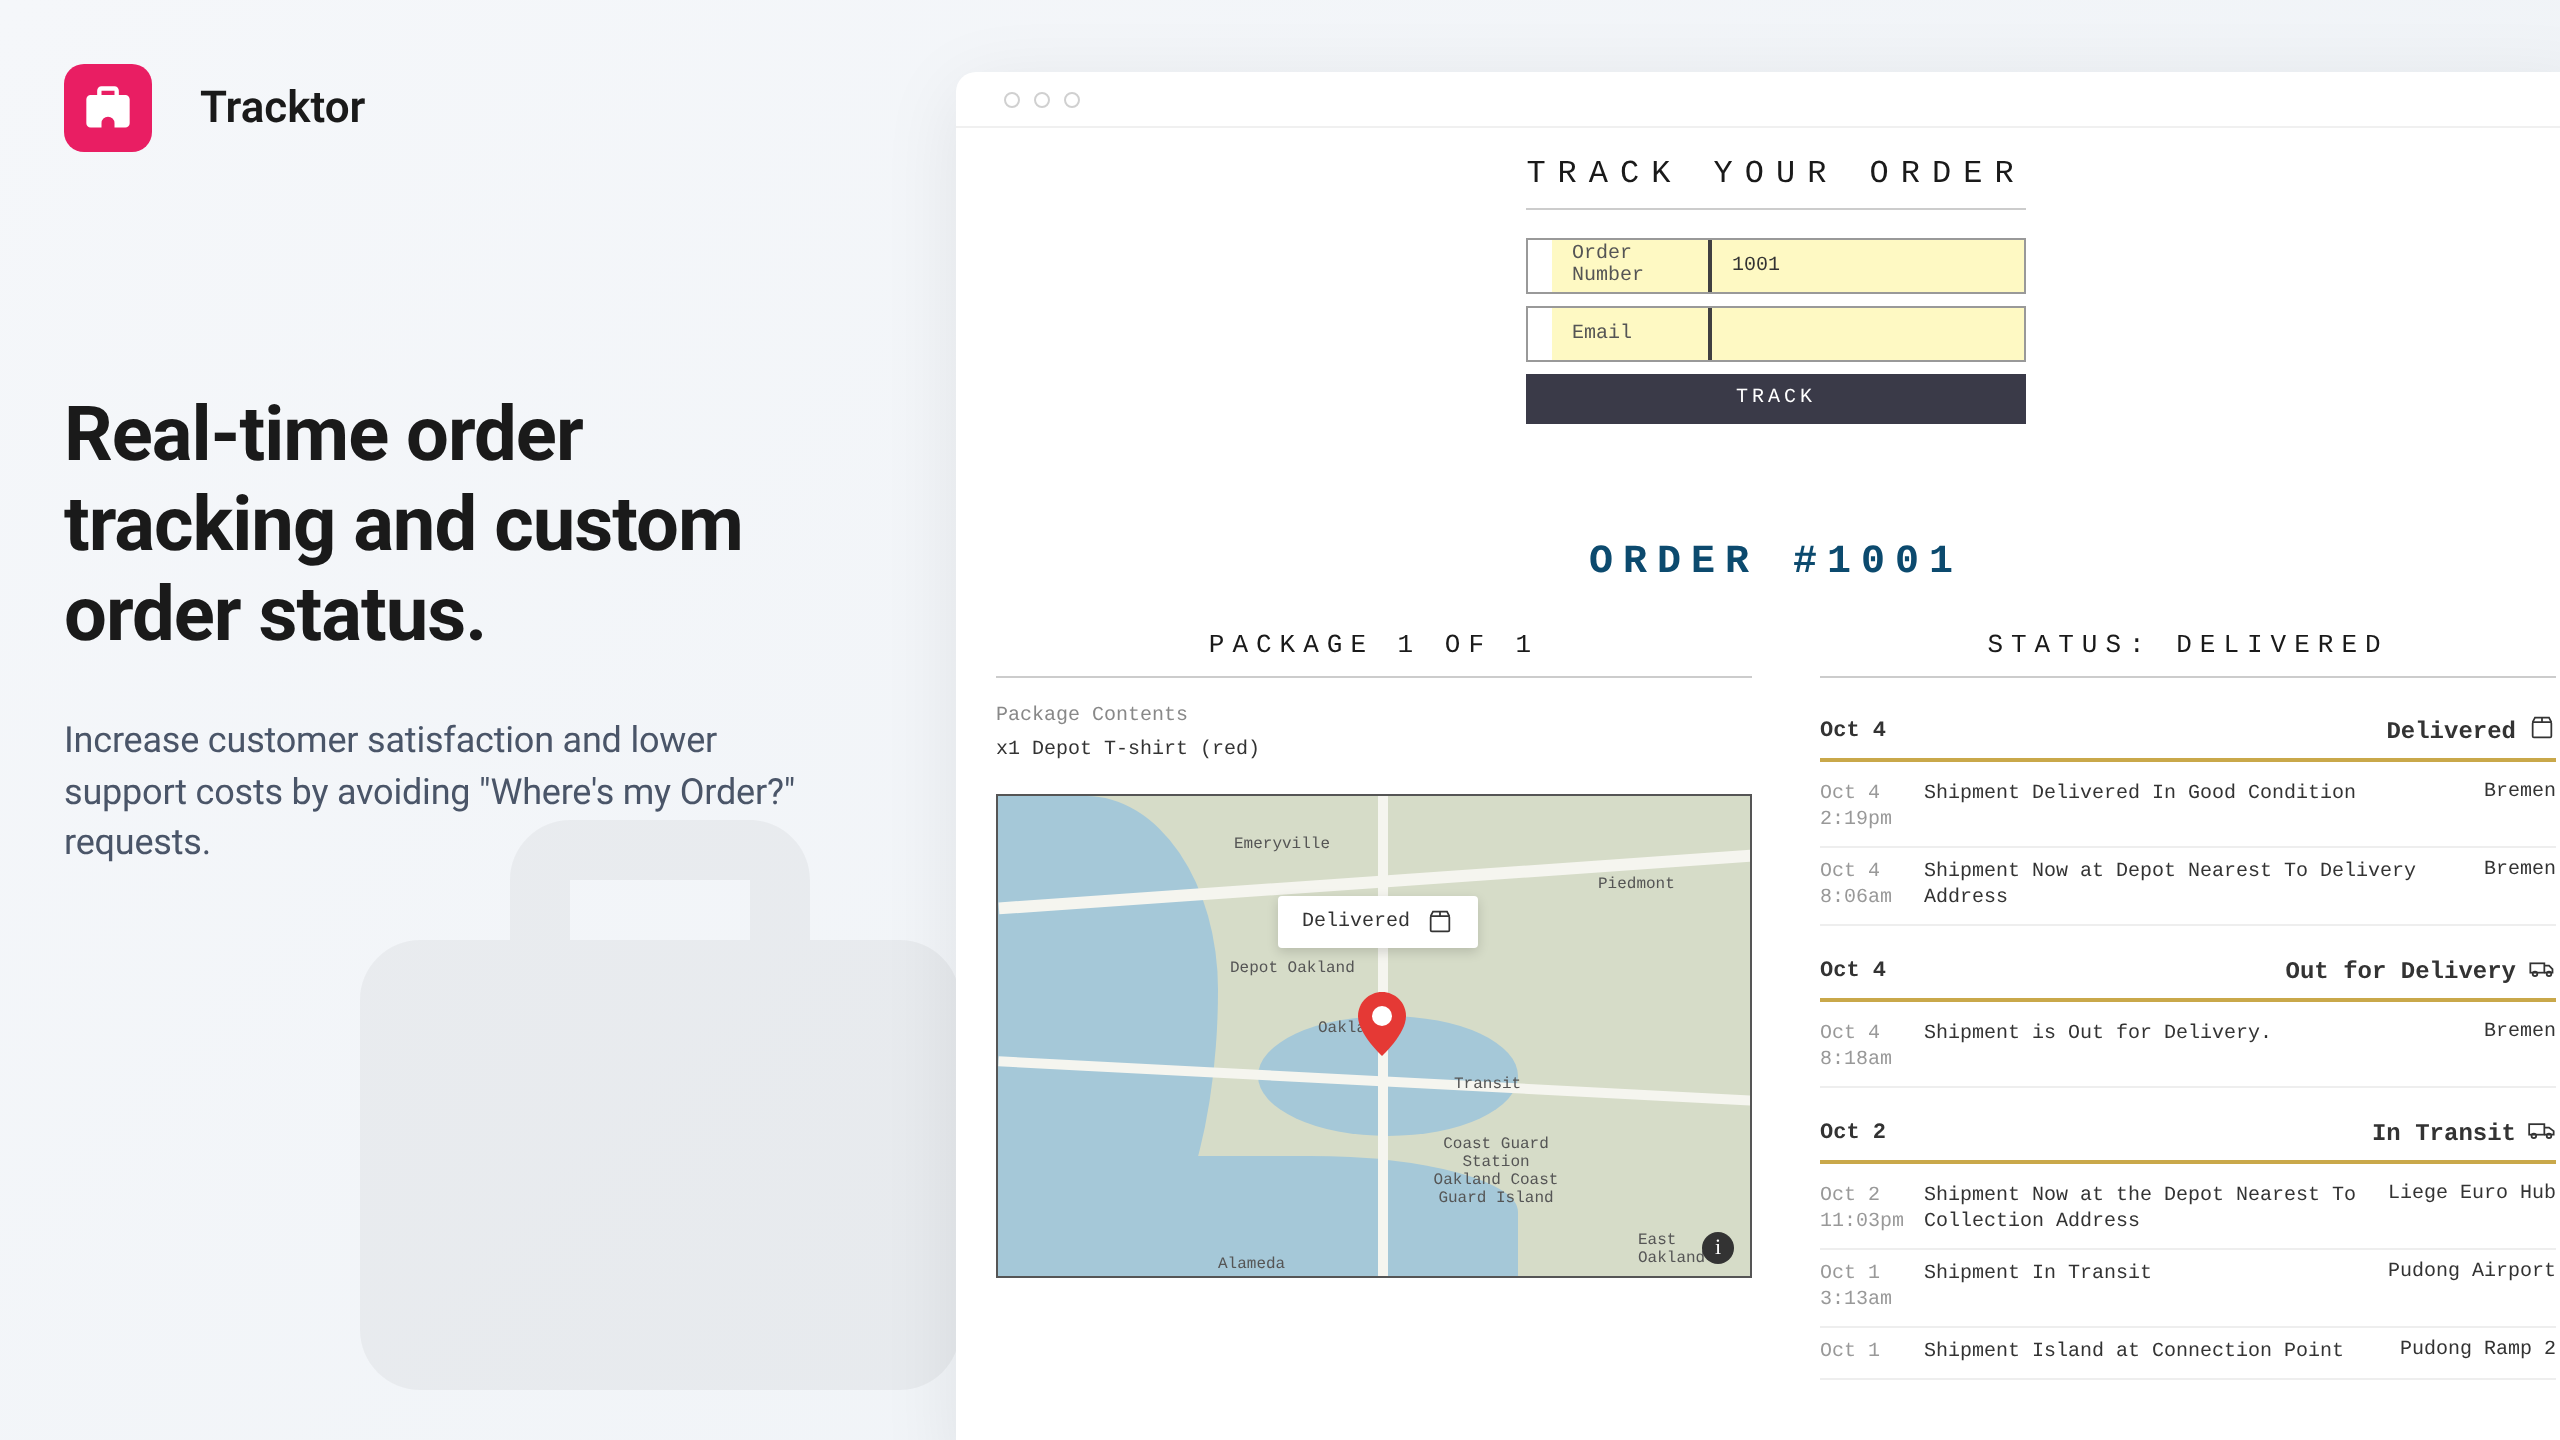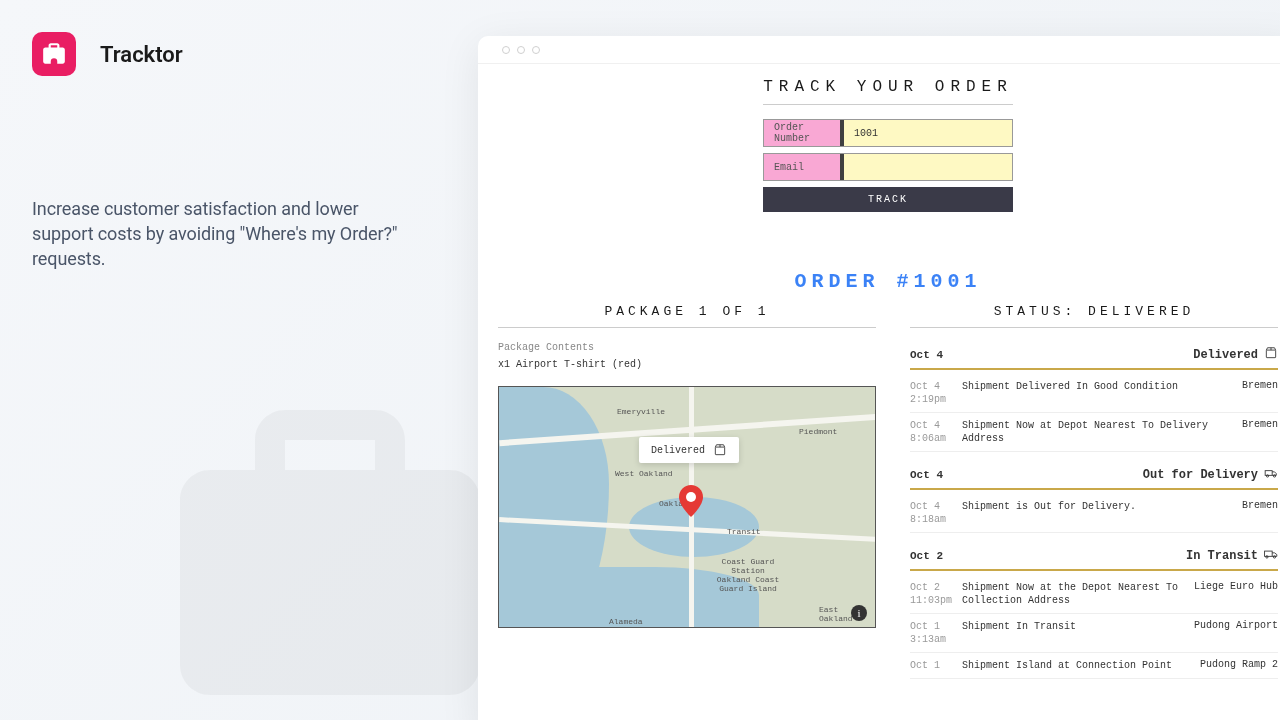--- a/index.html
+++ b/index.html
@@ -58,8 +58,8 @@
   font-size: 10px; height: 28px; background: #fff;
 }
 .form-label {
-  width: 80px; background: #f9a8d4; display: flex; align-items: center;
-  padding-left: 10px; color: #555; border-right: 4px solid #404040;
+  width: 80px; background: #fef9c3; display: flex; align-items: center;
+  padding-left: 10px; color: #555; border-right: 2px solid #404040; margin-left: 12px;
 }
 .form-input {
   flex: 1; display: flex; align-items: center; padding-left: 10px; color: #333;

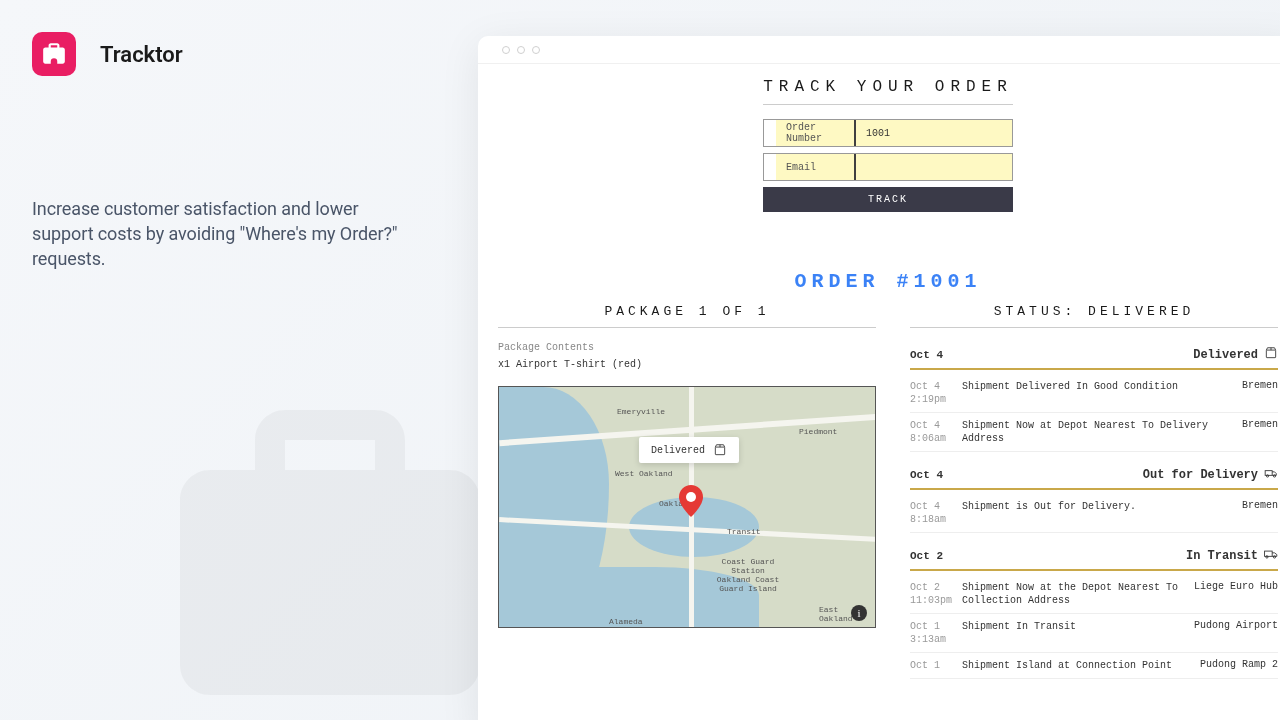--- a/index.html
+++ b/index.html
@@ -137,6 +137,7 @@
     </div>
     <div class="logo-text">Tracktor</div>
   </div>
+  <h1 class="headline">Real-time order tracking and custom order status.</h1>
   <p class="subhead">Increase customer satisfaction and lower support costs by avoiding "Where's my Order?" requests.</p>
 </div>
 

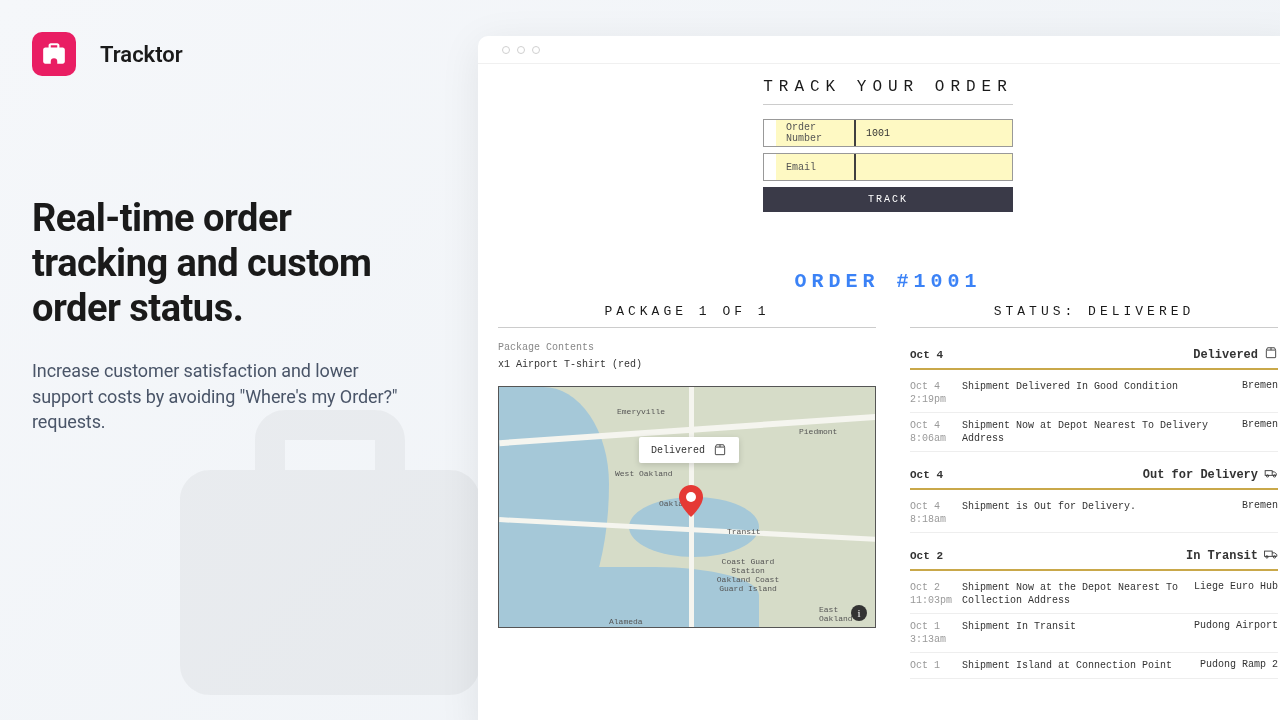--- a/index.html
+++ b/index.html
@@ -72,7 +72,7 @@
 }
 .order-title {
   text-align: center; font-size: 20px; letter-spacing: 5px; font-weight: 700;
-  margin: 58px 0 11px; color: #3b82f6;
+  margin: 58px 0 22px; color: #0c4a6e;
 }
 .columns { display: flex; gap: 34px; }
 .col-left { width: 378px; }

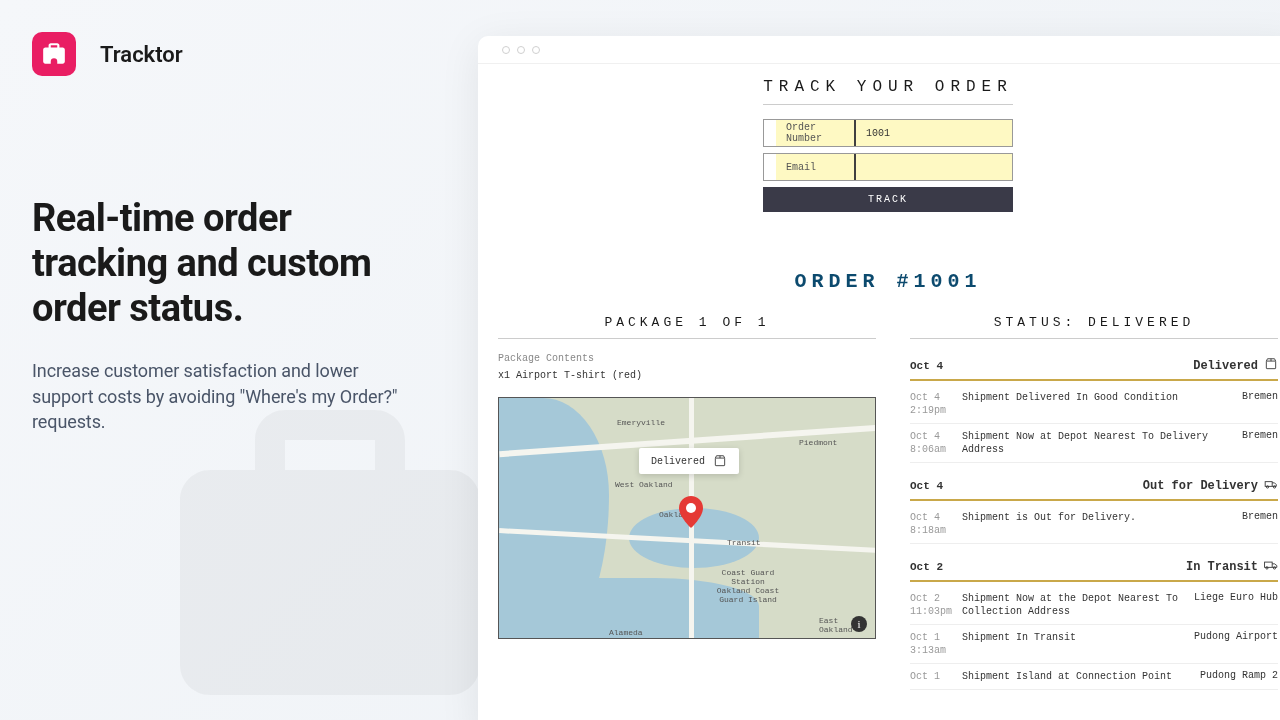--- a/index.html
+++ b/index.html
@@ -167,7 +167,7 @@
         <div class="col-title">PACKAGE 1 OF 1</div>
         <hr class="col-hr">
         <div class="contents-label">Package Contents</div>
-        <div class="contents-item">x1   Airport T-shirt (red)</div>
+        <div class="contents-item">x1   Depot T-shirt (red)</div>
         <div class="map">
           <div class="water" style="left:0;top:0;width:110px;height:242px;border-radius:0 60% 50% 0/0 40% 60% 0"></div>
           <div class="water" style="left:130px;top:110px;width:130px;height:60px;border-radius:50%"></div>

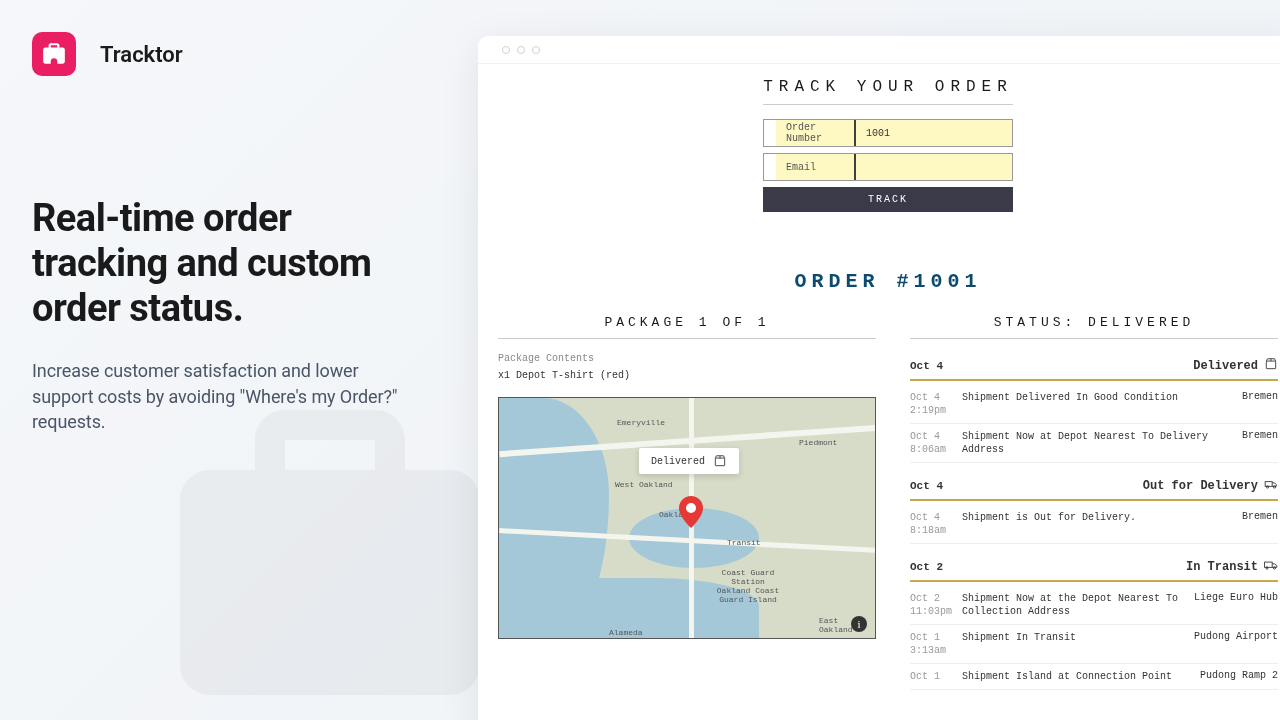--- a/index.html
+++ b/index.html
@@ -177,7 +177,7 @@
           <div class="road" style="left:190px;top:0;width:5px;height:242px"></div>
           <span class="map-labels" style="left:118px;top:20px">Emeryville</span>
           <span class="map-labels" style="left:300px;top:40px">Piedmont</span>
-          <span class="map-labels" style="left:116px;top:82px">West Oakland</span>
+          <span class="map-labels" style="left:116px;top:82px">Depot Oakland</span>
           <span class="map-labels" style="left:160px;top:112px">Oakland</span>
           <span class="map-labels" style="left:228px;top:140px">Transit</span>
           <span class="map-labels" style="left:214px;top:170px;width:70px;text-align:center">Coast Guard Station Oakland Coast Guard Island</span>

